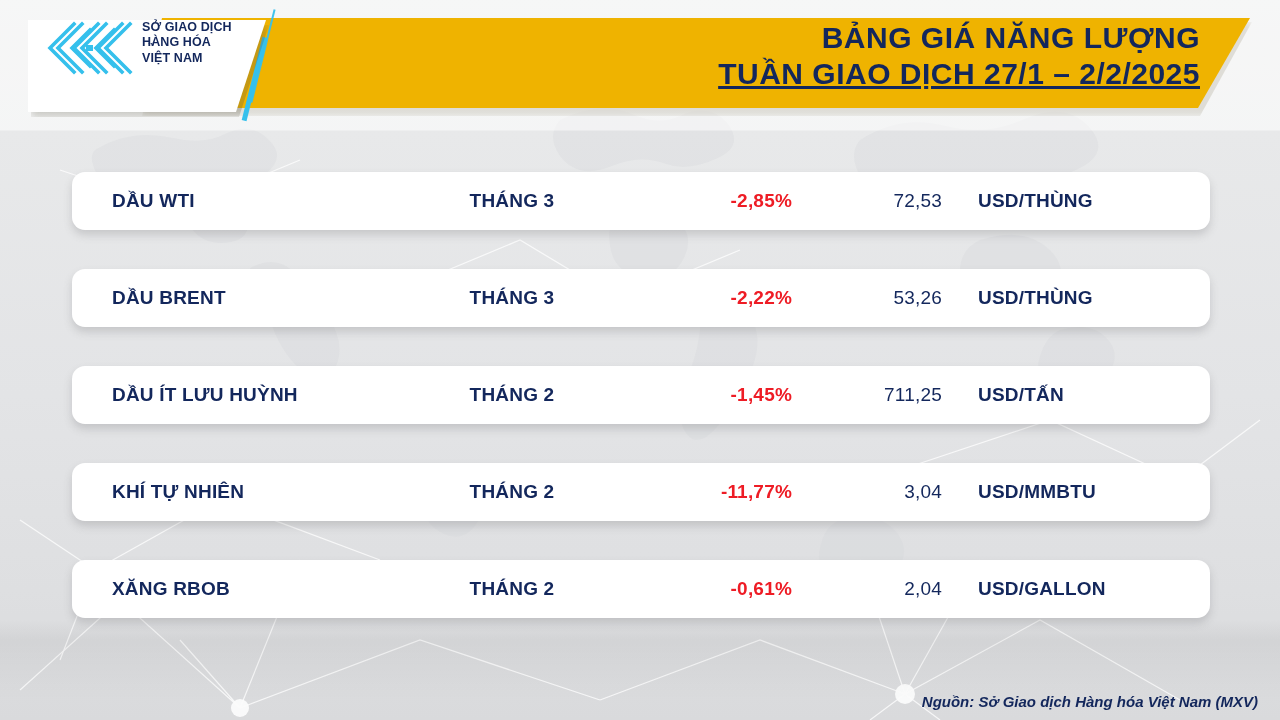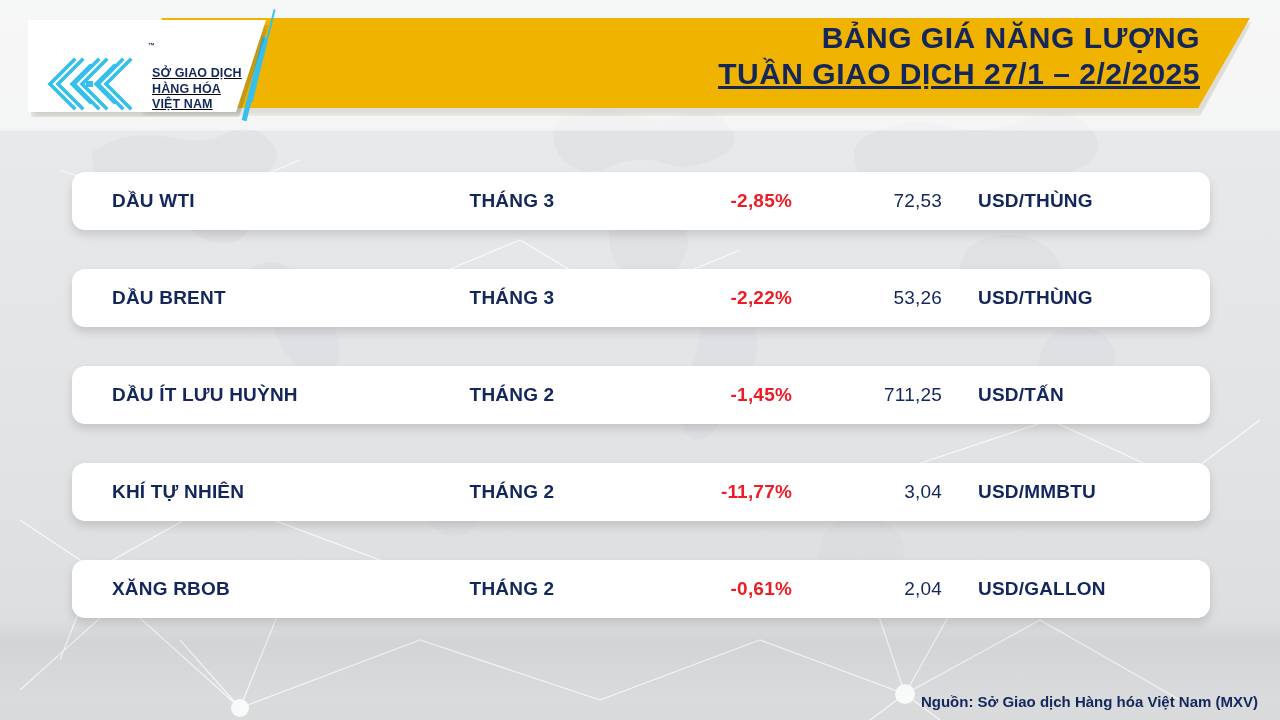--- a/index.html
+++ b/index.html
@@ -139,11 +139,10 @@
     left: 28px; top: 20px;
     width: 238px; height: 92px;
     display: flex;
-    align-items: flex-end;
-    gap: 16px;
+    align-items: flex-start;
+    gap: 6px;
     padding-left: 16px;
     box-sizing: border-box;
-    text-decoration: underline;
   }
   .logo-mark { flex: 0 0 auto; line-height: 0; }
   .logo-tm {

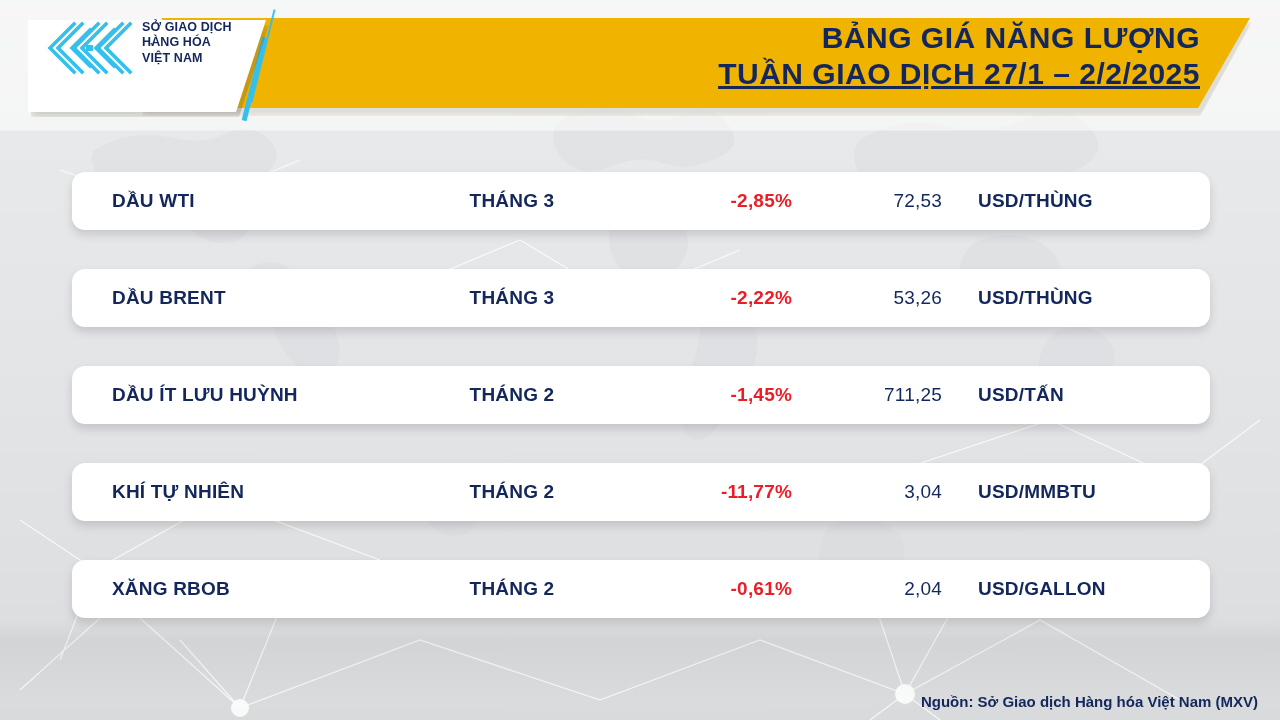--- a/index.html
+++ b/index.html
@@ -235,6 +235,7 @@
     color: #13275c;
     font-size: 15px;
     font-weight: bold;
+    font-style: italic;
     font-family: "Liberation Sans", sans-serif;
   }
 </style>

